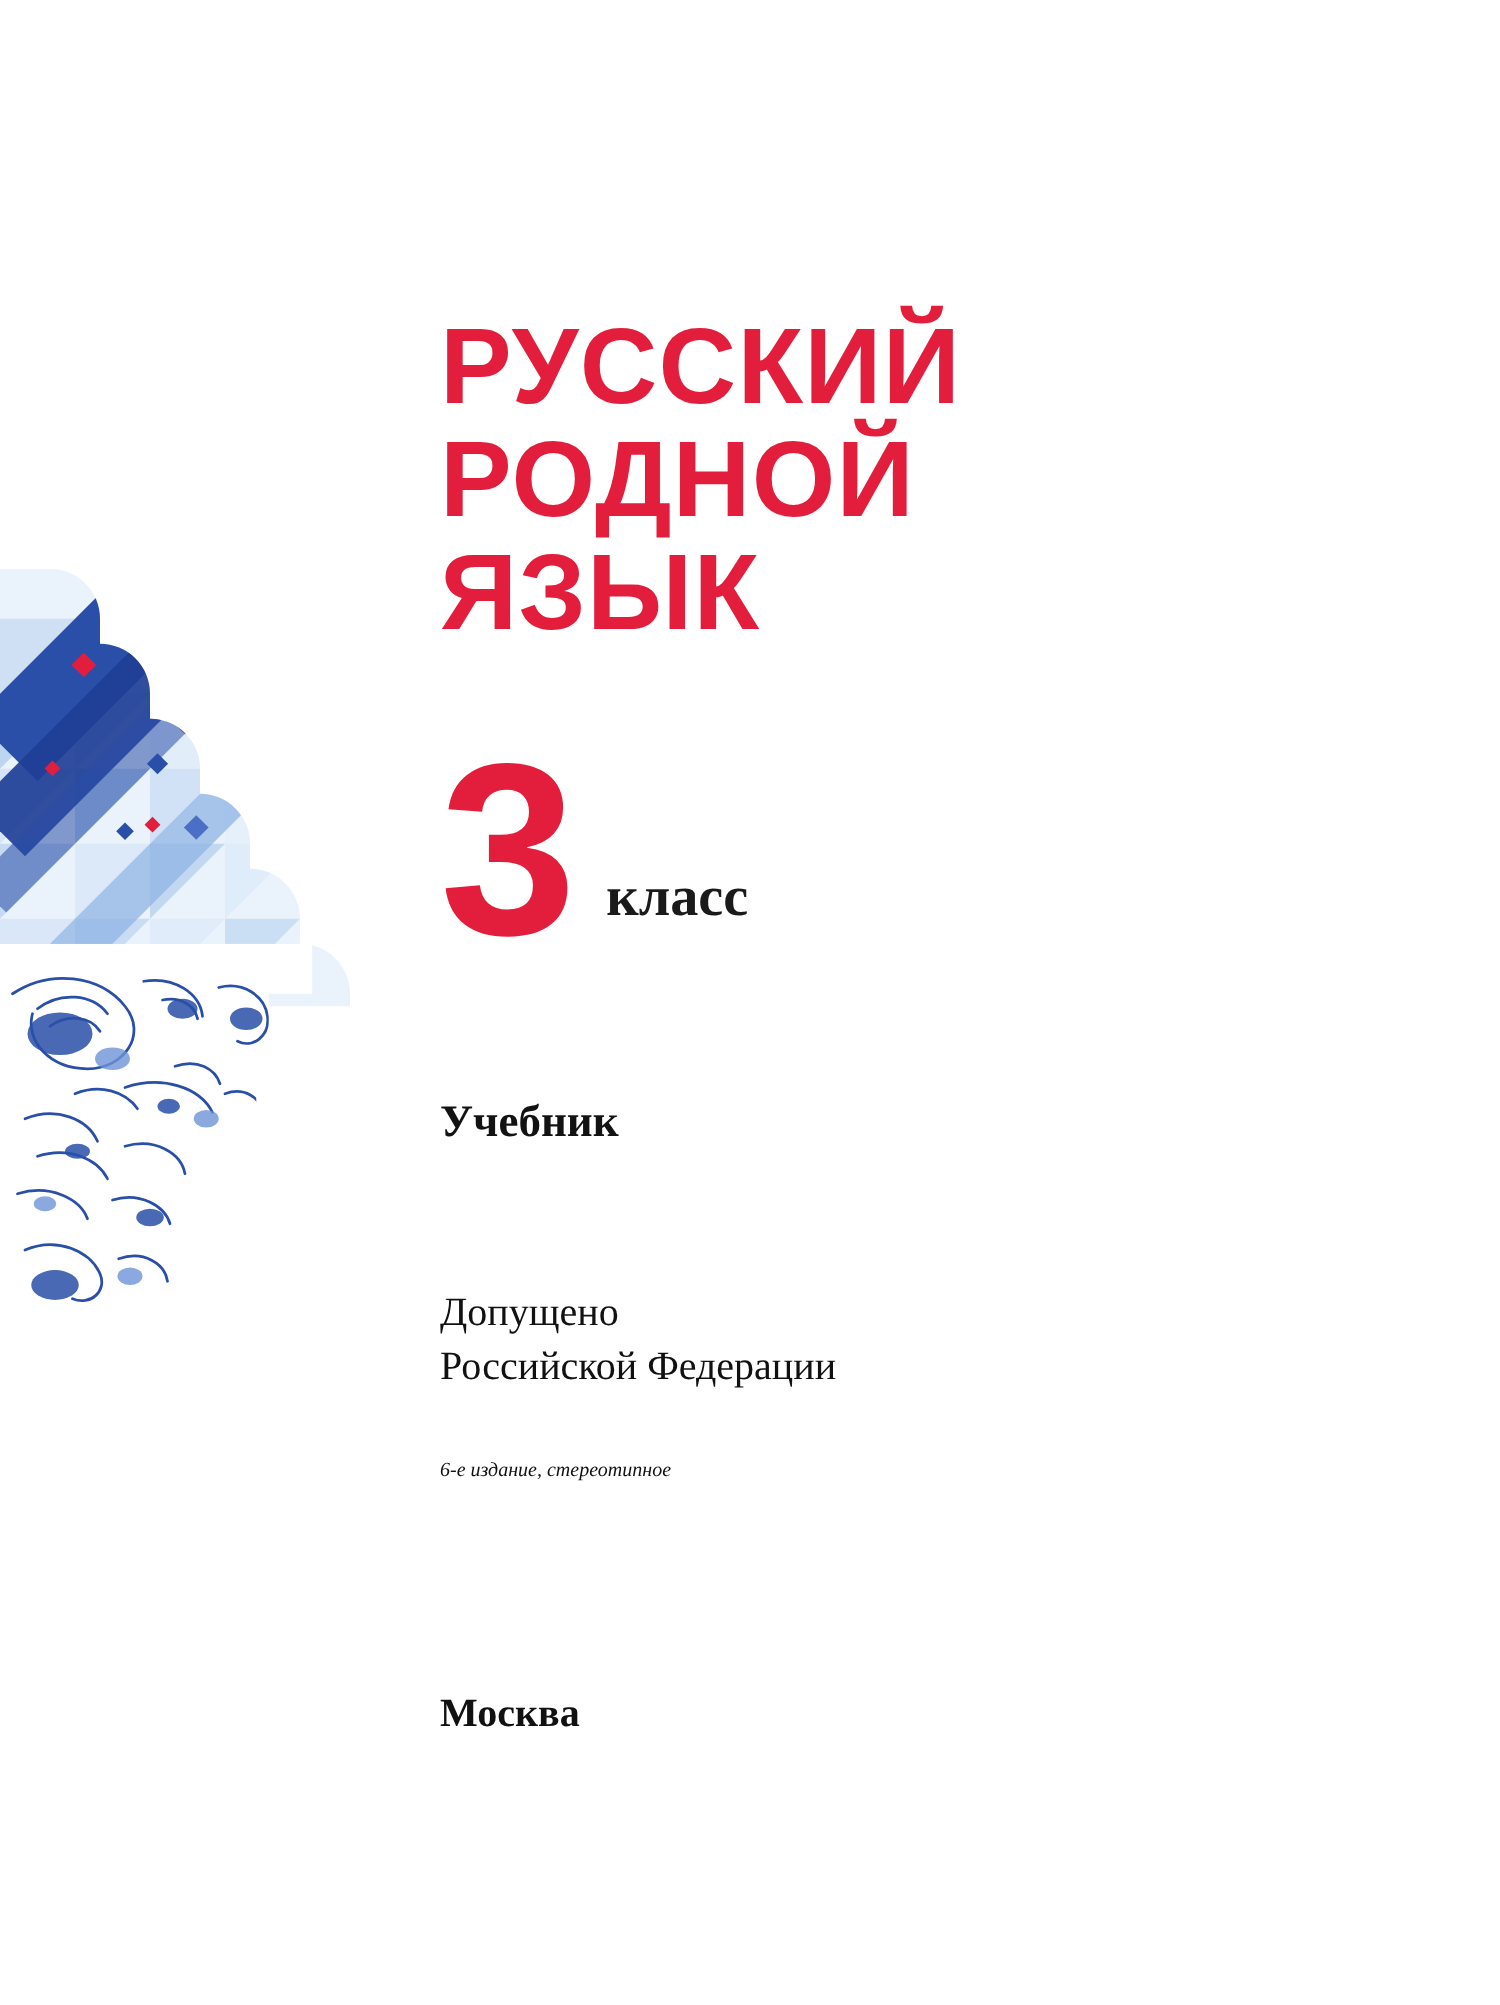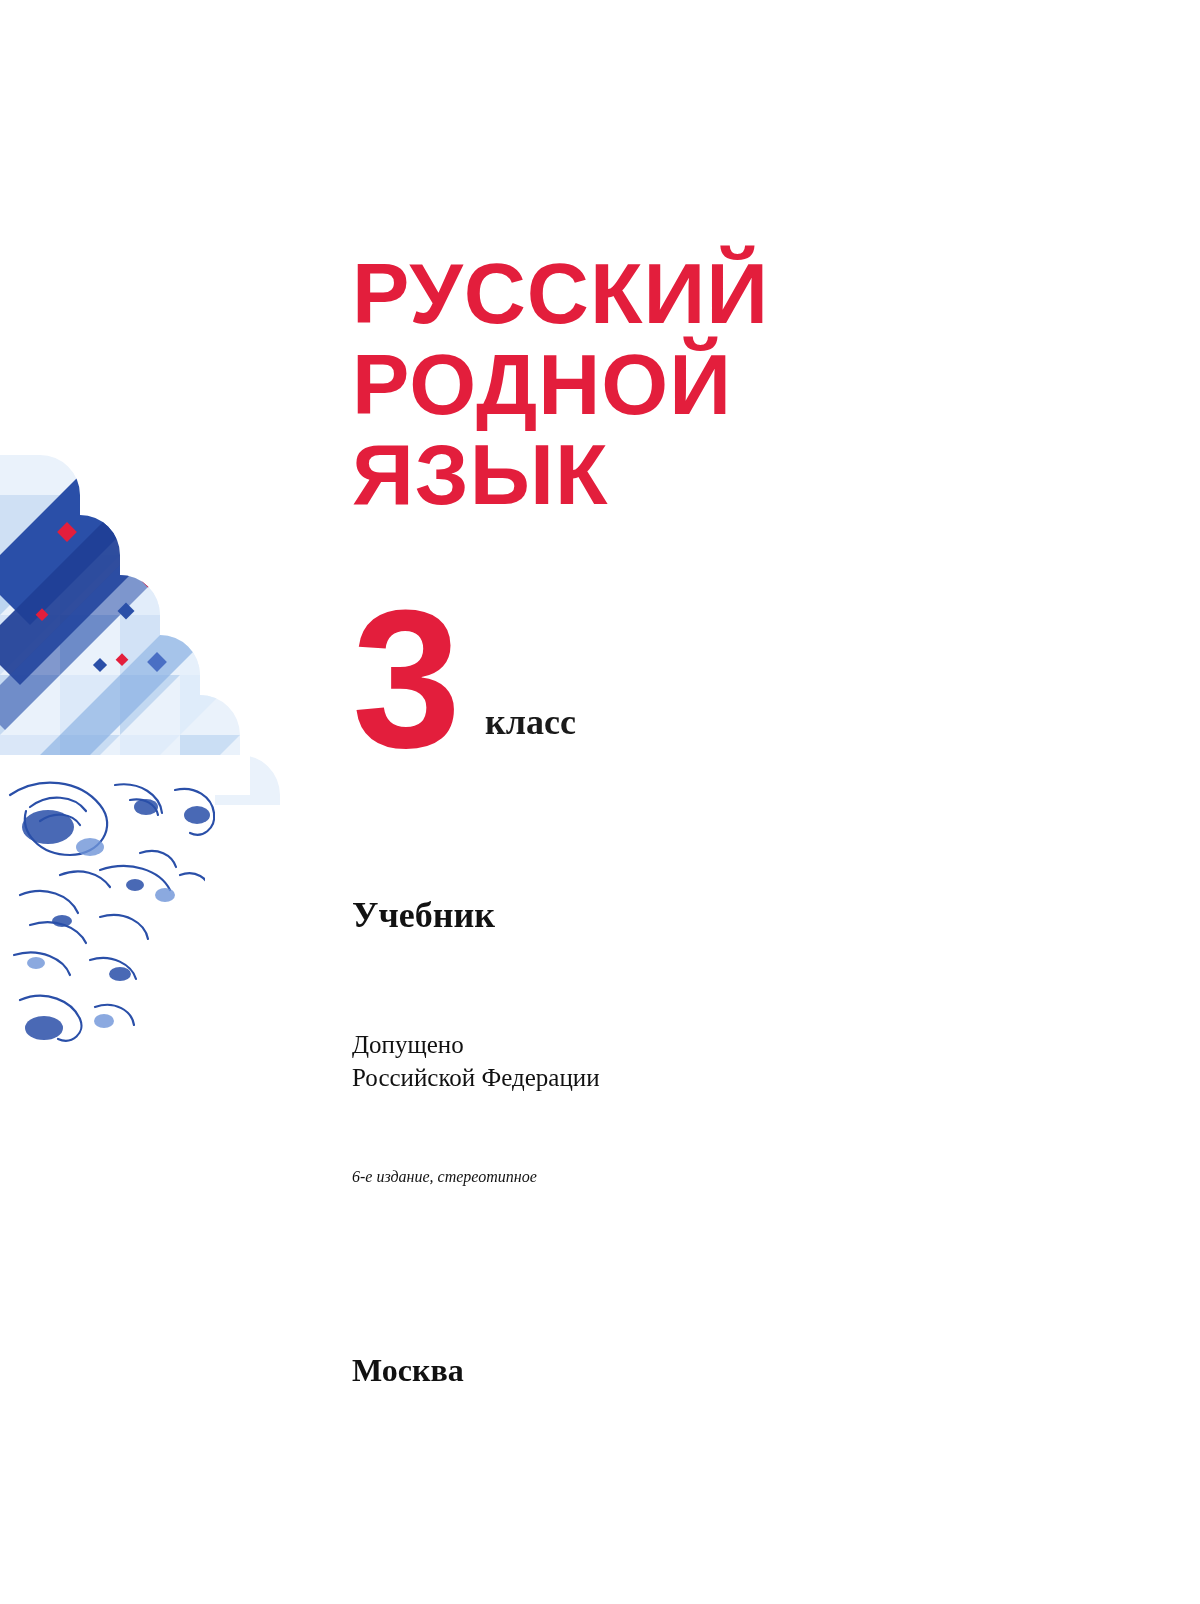--- a/index.html
+++ b/index.html
@@ -62,7 +62,7 @@
     font-family: "Liberation Serif", serif;
     font-weight: bold;
     color: #1a1a1a;
-    font-size: 36px;
+    font-size: 45px;
     padding-left: 26px;
     padding-bottom: 18px;
   }

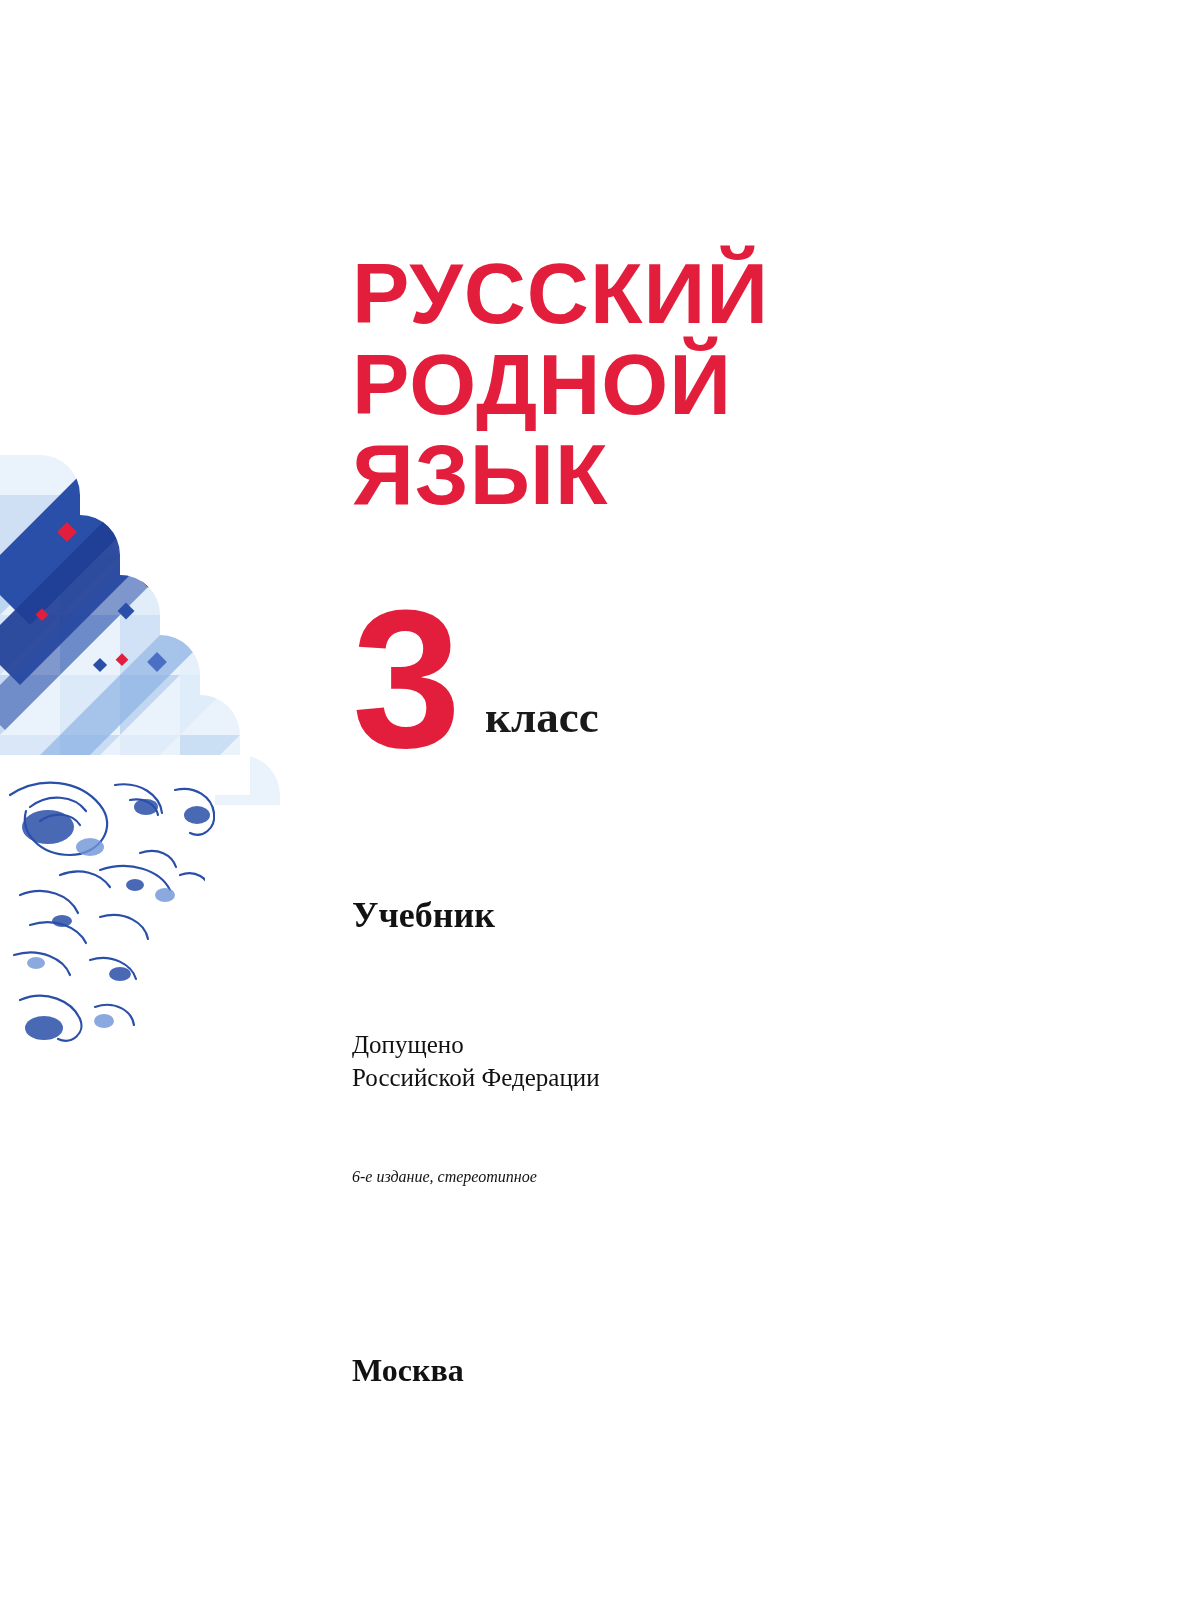--- a/index.html
+++ b/index.html
@@ -70,7 +70,7 @@
   .book-kind {
     position: absolute;
     left: 352px;
-    top: 894px;
+    top: 876px;
     font-family: "Liberation Serif", serif;
     font-weight: bold;
     font-size: 36px;

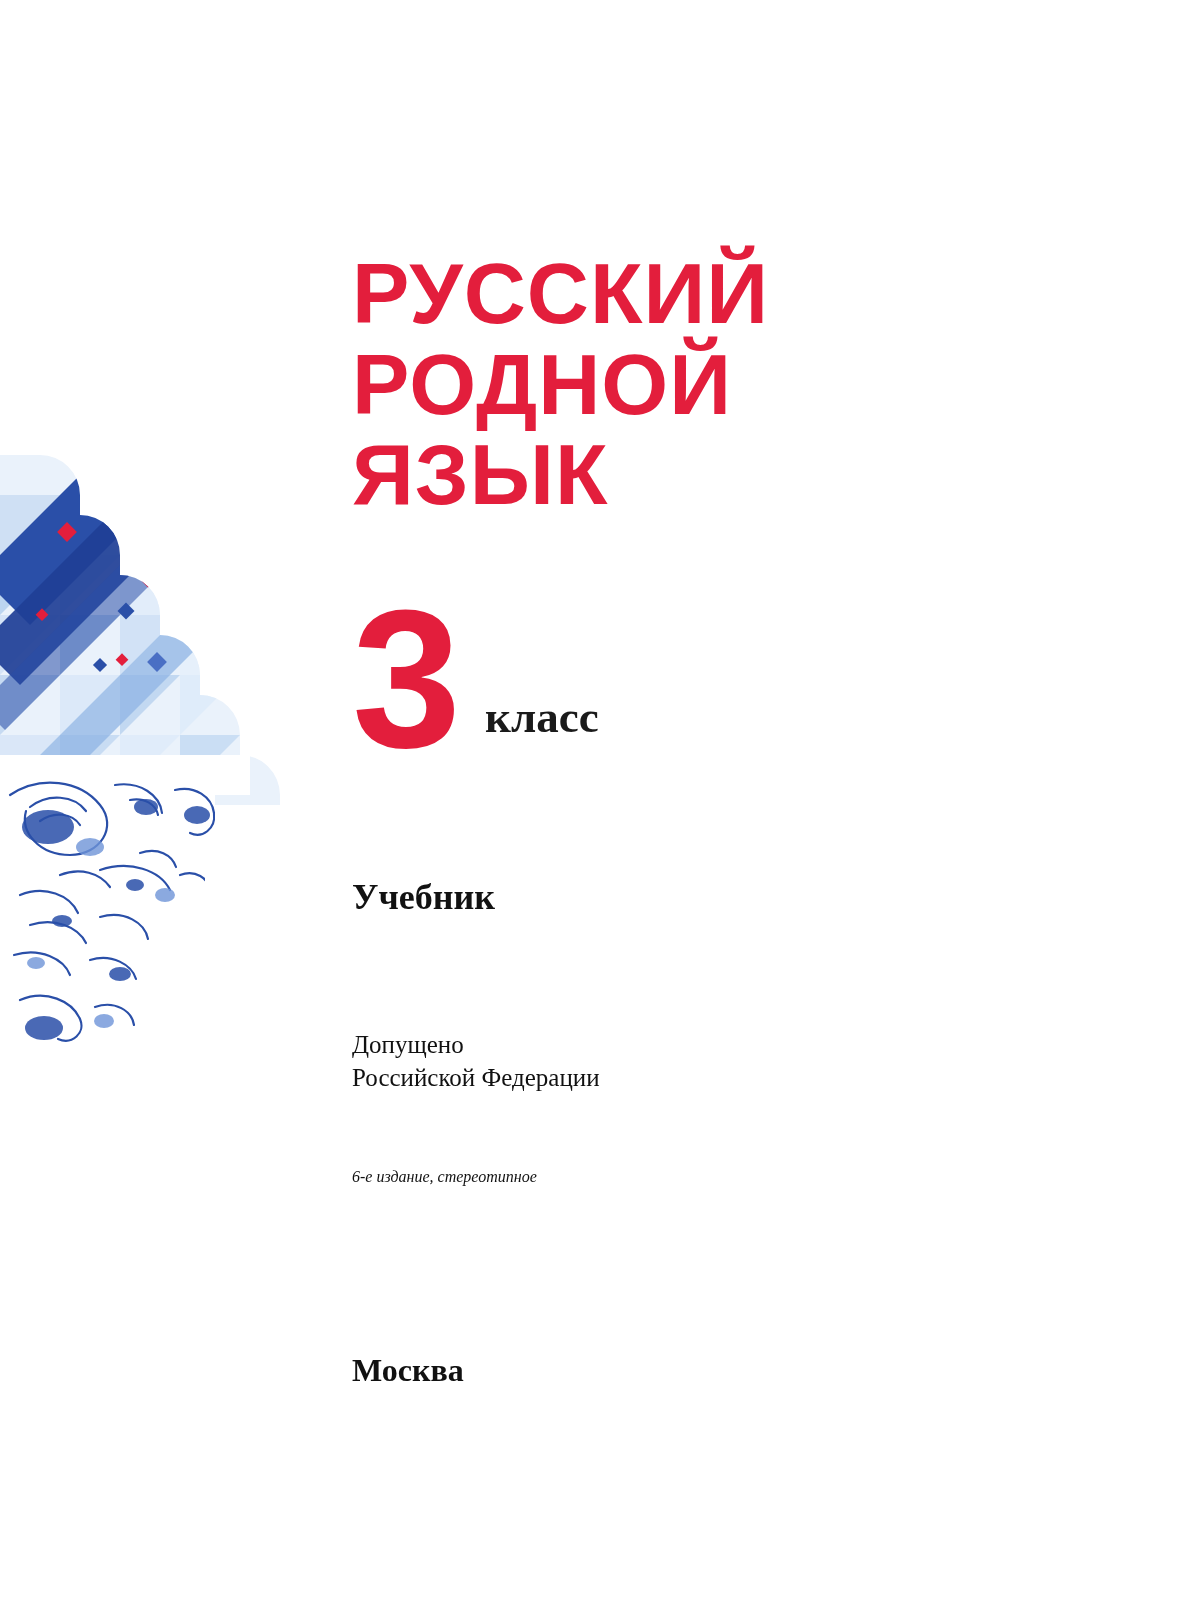--- a/index.html
+++ b/index.html
@@ -82,7 +82,7 @@
     left: 352px;
     top: 1028px;
     font-family: "Liberation Serif", serif;
-    font-size: 25px;
+    font-size: 32px;
     line-height: 1.33;
     color: #111111;
   }

